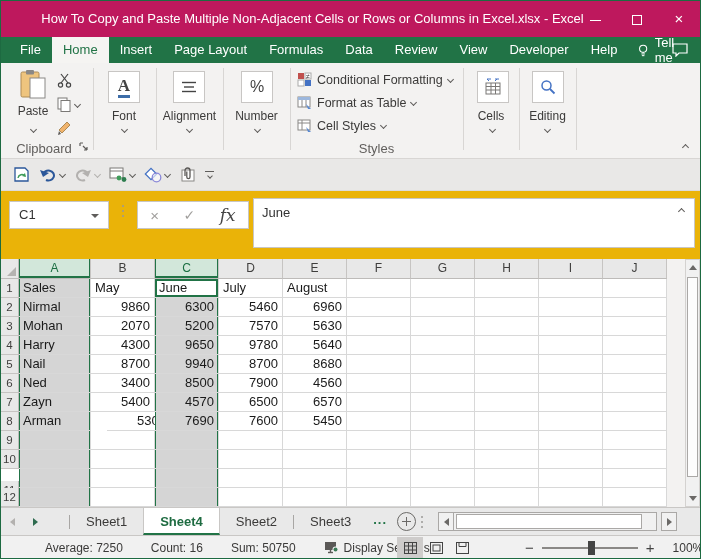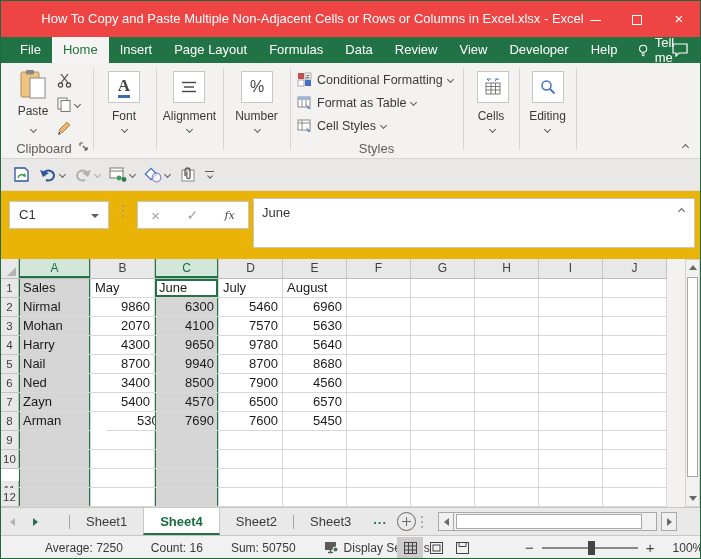--- a/index.html
+++ b/index.html
@@ -8,7 +8,7 @@
          background:#f3f2f1; overflow:hidden; font-family:"Liberation Sans", sans-serif; }
 
   
-  .titlebar { position:absolute; left:0; top:0; width:100%; height:36px; background:#ef4444; }
+  .titlebar { position:absolute; left:0; top:0; width:100%; height:36px; background:#be185d; }
   .title-text { position:absolute; left:50%; top:10px; transform:translateX(-57%);
                 color:#fff; font-size:13px; white-space:nowrap; }
   .winbtn { position:absolute; top:0; width:42px; height:36px; color:#fff; text-align:center; line-height:36px; font-size:15px; }

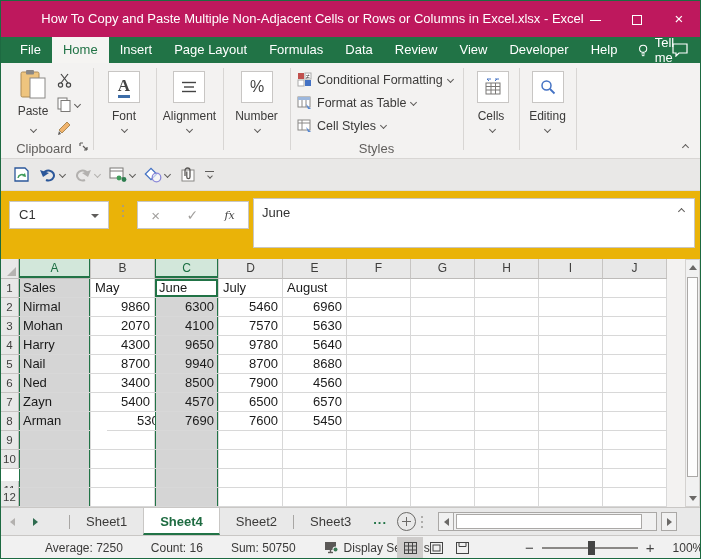--- a/index.html
+++ b/index.html
@@ -58,7 +58,7 @@
   .fxbox { position:absolute; left:136px; top:10px; width:112px; height:28px; background:#fff;
            border:1px solid #c8c6c4; display:flex; align-items:center; justify-content:space-around; }
   .fx-x { color:#a19f9d; font-size:15px; } .fx-ck { color:#a19f9d; font-size:14px; }
-  .fx-fx { font-family:"DejaVu Serif", serif; font-style:italic; font-size:11px; color:#444; }
+  .fx-fx { font-family:"DejaVu Serif", serif; font-style:italic; font-size:17px; color:#444; }
   .formulabar { position:absolute; left:252px; top:7px; right:5px; height:50px; background:#fff;
                 border:1px solid #c8c6c4; font-size:13px; color:#333; padding:6px 8px; }
   .fb-chev { position:absolute; right:10px; top:10px; }

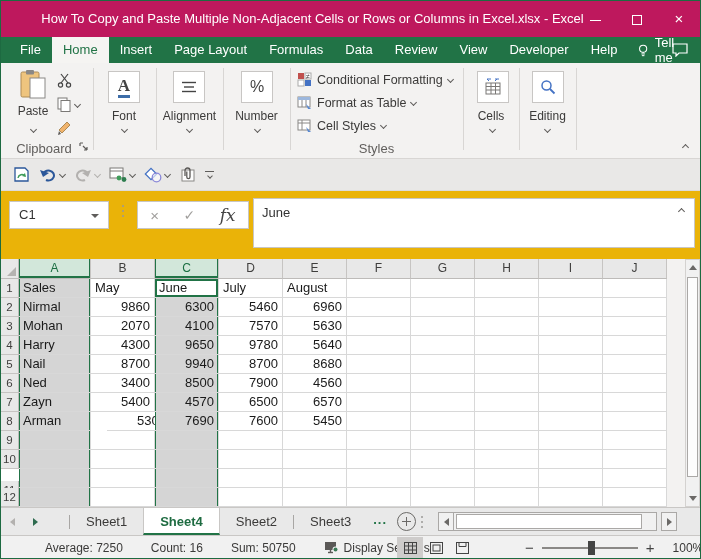--- a/index.html
+++ b/index.html
@@ -417,7 +417,7 @@
         <div class="rowhdr" style="top: 58px; height: 19px; line-height: 18px;">3</div>
         <div class="cell selcol" style="left: 18px; top: 58px; width: 72px; height: 19px; line-height: 18px;">Mohan</div>
         <div class="cell num" style="left: 90px; top: 58px; width: 64px; height: 19px; line-height: 18px;">2070</div>
-        <div class="cell selcol num" style="left: 154px; top: 58px; width: 64px; height: 19px; line-height: 18px;">4100</div>
+        <div class="cell selcol num" style="left: 154px; top: 58px; width: 64px; height: 19px; line-height: 18px;">5200</div>
         <div class="cell num" style="left: 218px; top: 58px; width: 64px; height: 19px; line-height: 18px;">7570</div>
         <div class="cell num" style="left: 282px; top: 58px; width: 64px; height: 19px; line-height: 18px;">5630</div>
         <div class="cell" style="left: 346px; top: 58px; width: 64px; height: 19px; line-height: 18px;"></div>

